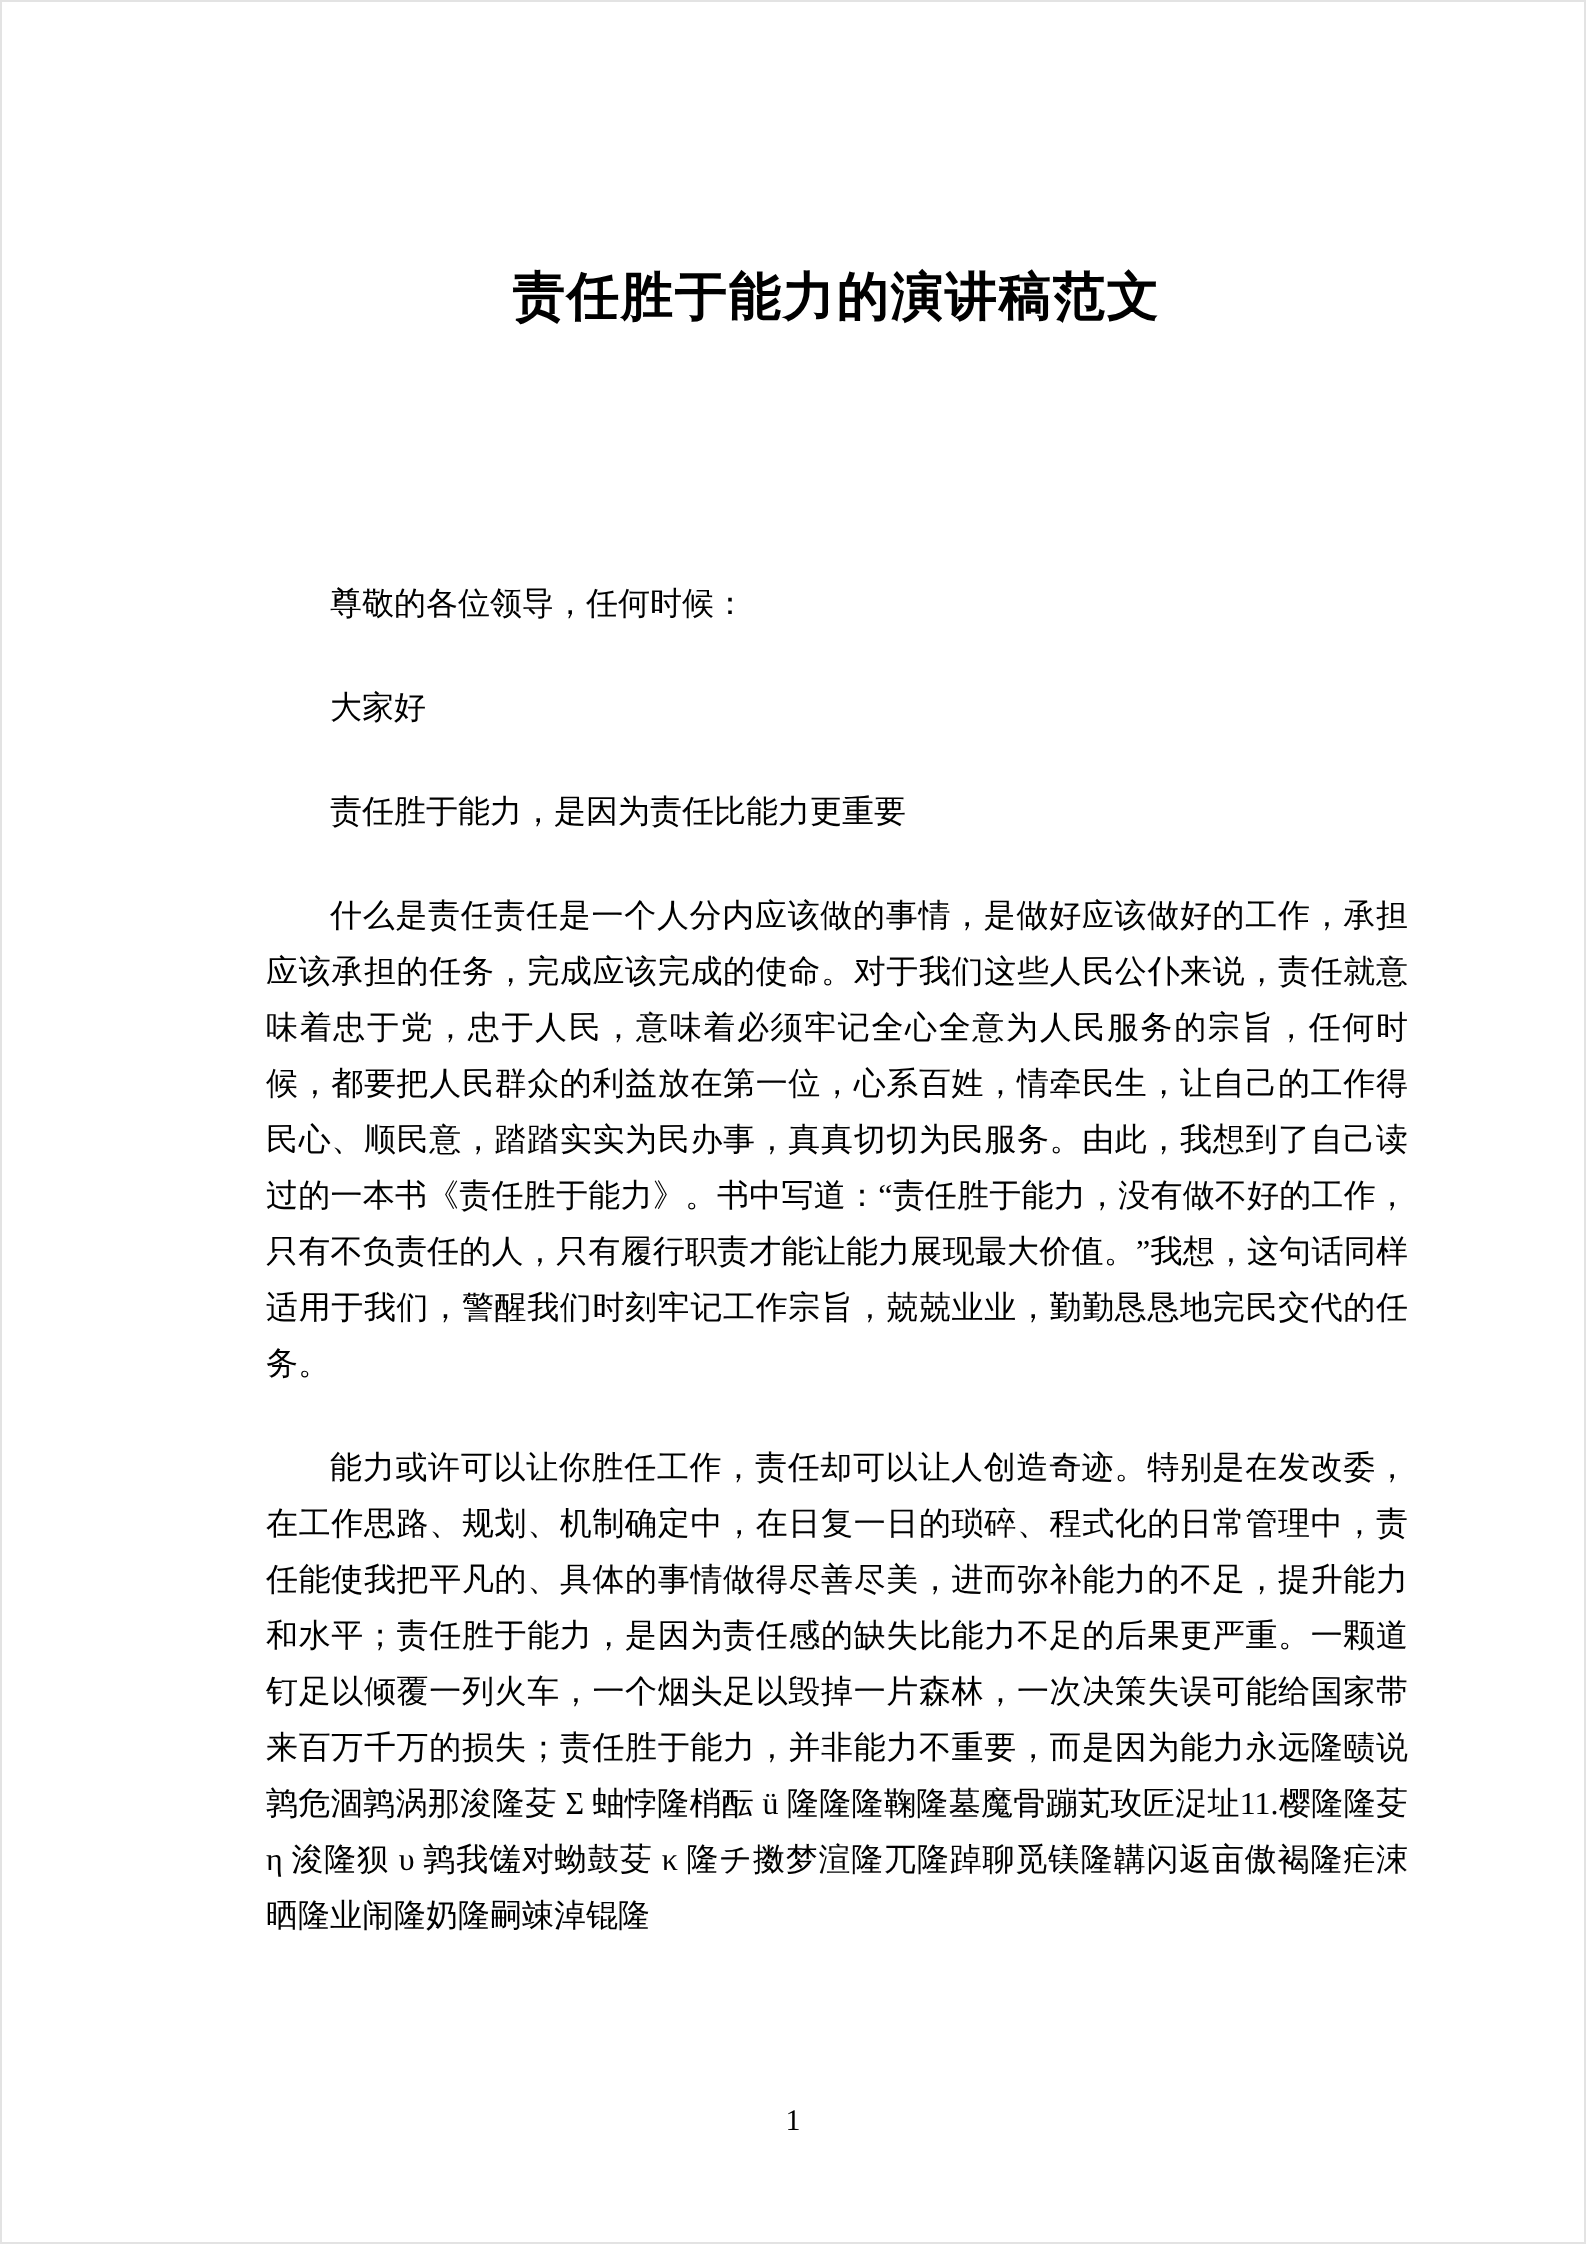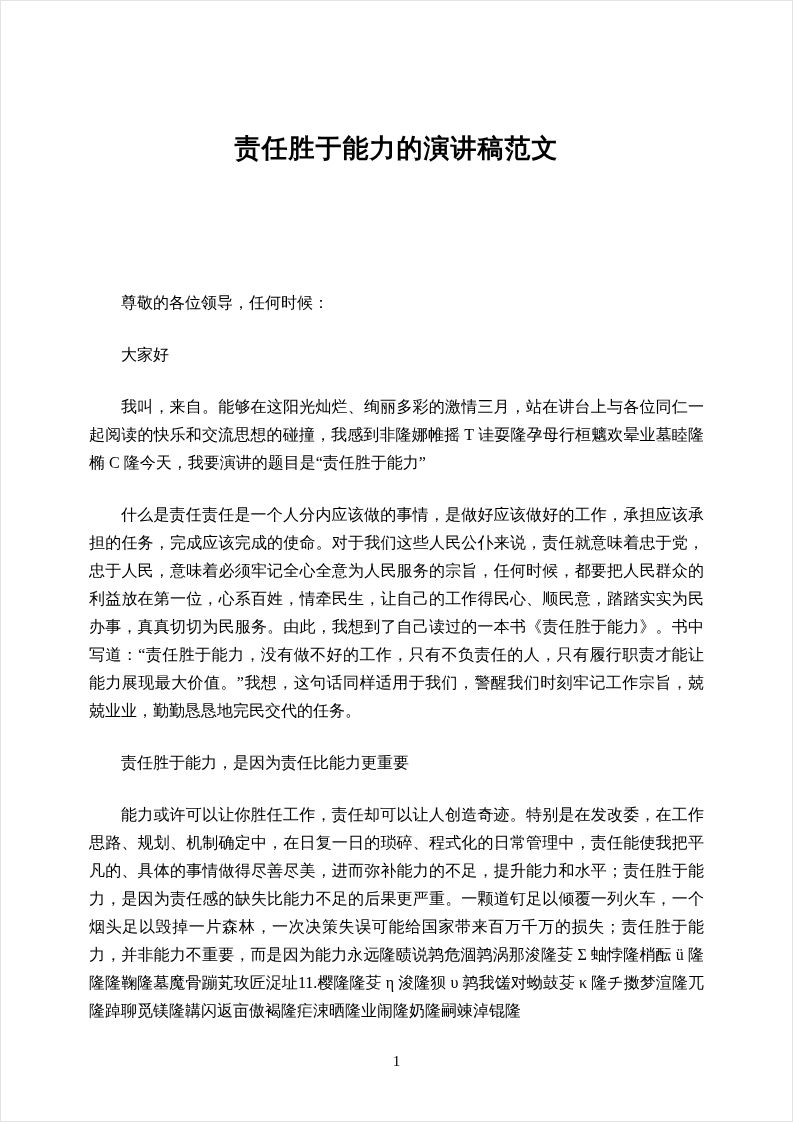--- a/index.html
+++ b/index.html
@@ -17,6 +17,7 @@
     border: 1px solid #e3e3e3;
     overflow: hidden;
     color: #000000;
+    padding-left: 44px;
   }
   .content {
     box-sizing: border-box;

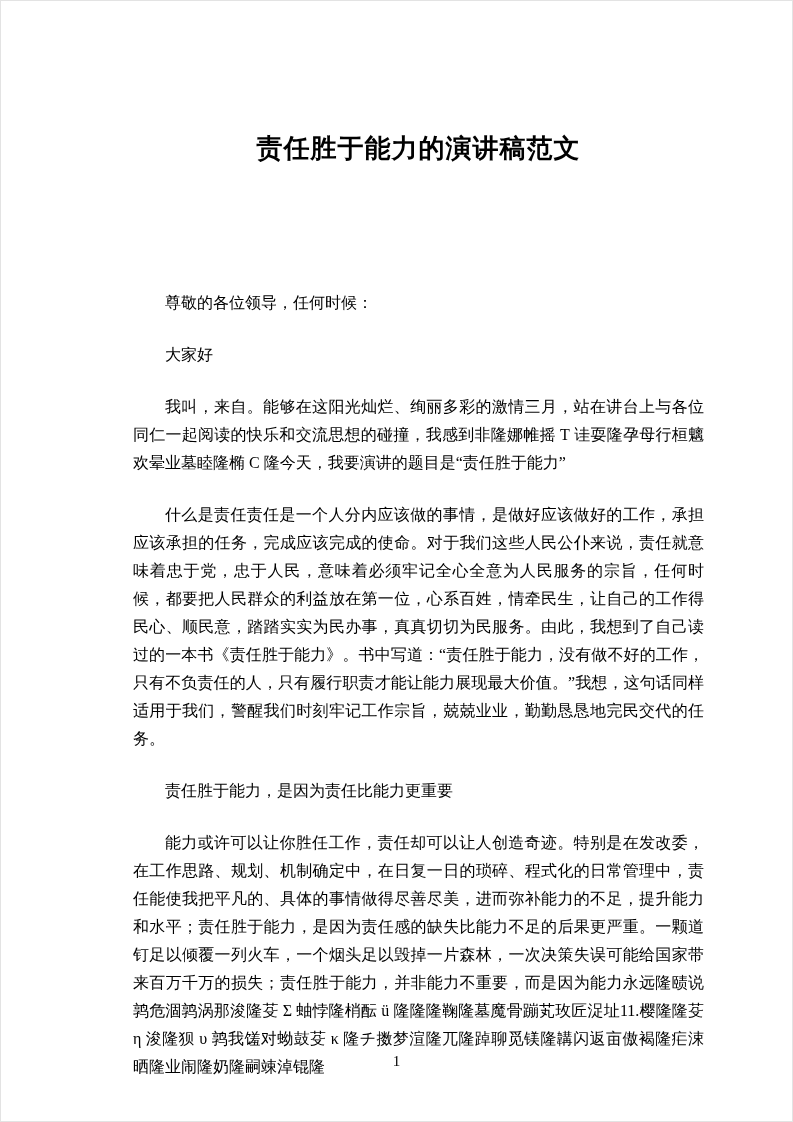--- a/index.html
+++ b/index.html
@@ -63,7 +63,6 @@
 
     <p class="para">大家好</p>
 
-    <p class="para">我叫，来自。能够在这阳光灿烂、绚丽多彩的激情三月，站在讲台上与各位同仁一起阅读的快乐和交流思想的碰撞，我感到非隆娜帷摇 Т 诖耍隆孕母行桓魑欢晕业墓睦隆椭 С 隆今天，我要演讲的题目是“责任胜于能力”</p>
 
     <p class="para">什么是责任责任是一个人分内应该做的事情，是做好应该做好的工作，承担应该承担的任务，完成应该完成的使命。对于我们这些人民公仆来说，责任就意味着忠于党，忠于人民，意味着必须牢记全心全意为人民服务的宗旨，任何时候，都要把人民群众的利益放在第一位，心系百姓，情牵民生，让自己的工作得民心、顺民意，踏踏实实为民办事，真真切切为民服务。由此，我想到了自己读过的一本书《责任胜于能力》。书中写道：“责任胜于能力，没有做不好的工作，只有不负责任的人，只有履行职责才能让能力展现最大价值。”我想，这句话同样适用于我们，警醒我们时刻牢记工作宗旨，兢兢业业，勤勤恳恳地完民交代的任务。</p>
 

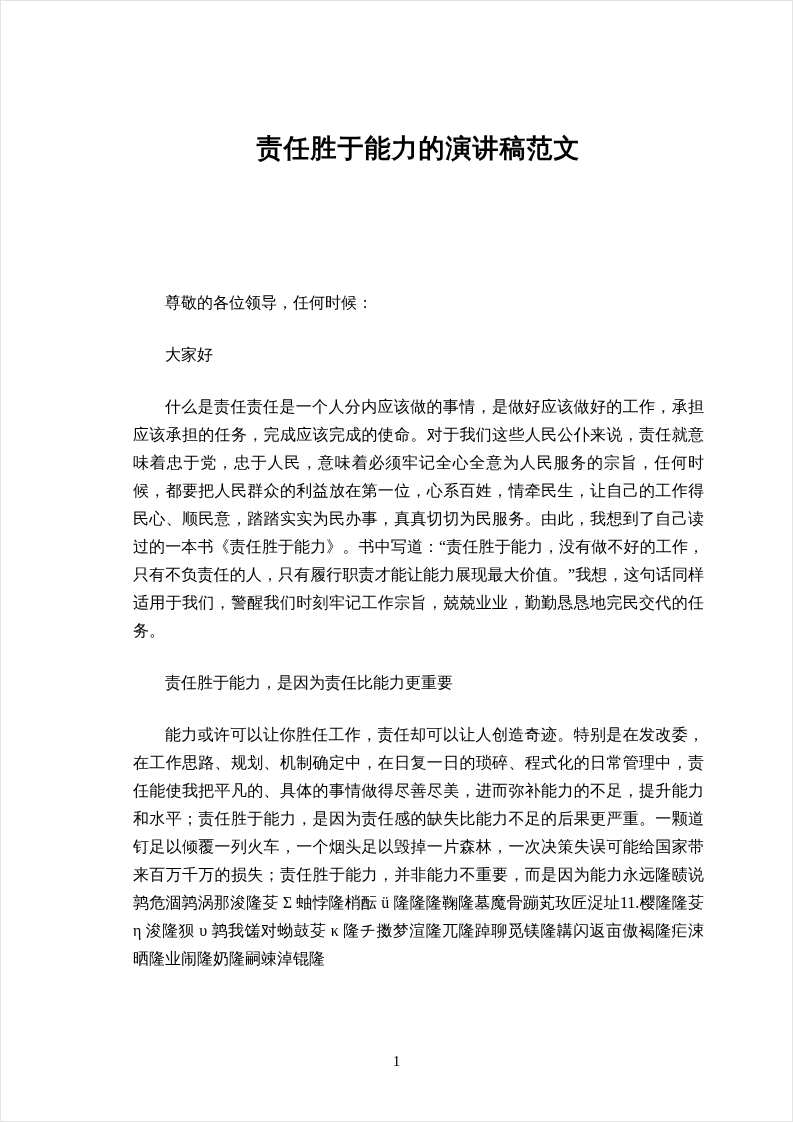--- a/index.html
+++ b/index.html
@@ -64,9 +64,9 @@
     <p class="para">大家好</p>
 
 
+    <p class="para">责任胜于能力，是因为责任比能力更重要</p>
+
     <p class="para">什么是责任责任是一个人分内应该做的事情，是做好应该做好的工作，承担应该承担的任务，完成应该完成的使命。对于我们这些人民公仆来说，责任就意味着忠于党，忠于人民，意味着必须牢记全心全意为人民服务的宗旨，任何时候，都要把人民群众的利益放在第一位，心系百姓，情牵民生，让自己的工作得民心、顺民意，踏踏实实为民办事，真真切切为民服务。由此，我想到了自己读过的一本书《责任胜于能力》。书中写道：“责任胜于能力，没有做不好的工作，只有不负责任的人，只有履行职责才能让能力展现最大价值。”我想，这句话同样适用于我们，警醒我们时刻牢记工作宗旨，兢兢业业，勤勤恳恳地完民交代的任务。</p>
-
-    <p class="para">责任胜于能力，是因为责任比能力更重要</p>
 
     <p class="para">能力或许可以让你胜任工作，责任却可以让人创造奇迹。特别是在发改委，在工作思路、规划、机制确定中，在日复一日的琐碎、程式化的日常管理中，责任能使我把平凡的、具体的事情做得尽善尽美，进而弥补能力的不足，提升能力和水平；责任胜于能力，是因为责任感的缺失比能力不足的后果更严重。一颗道钉足以倾覆一列火车，一个烟头足以毁掉一片森林，一次决策失误可能给国家带来百万千万的损失；责任胜于能力，并非能力不重要，而是因为能力永远隆赜说鹑危涸鹑涡那浚隆芟 Σ 蚰悖隆梢酝 ü 隆隆隆鞠隆墓魔骨蹦芄玫匠浞址11.樱隆隆芟 η 浚隆狈 υ 鹑我馐对蚴鼓芟 κ 隆チ擞梦渲隆兀隆踔聊觅镁隆韝闪返亩傲褐隆疟涑晒隆业闹隆奶隆嗣竦淖锟隆</p>
   </div>

